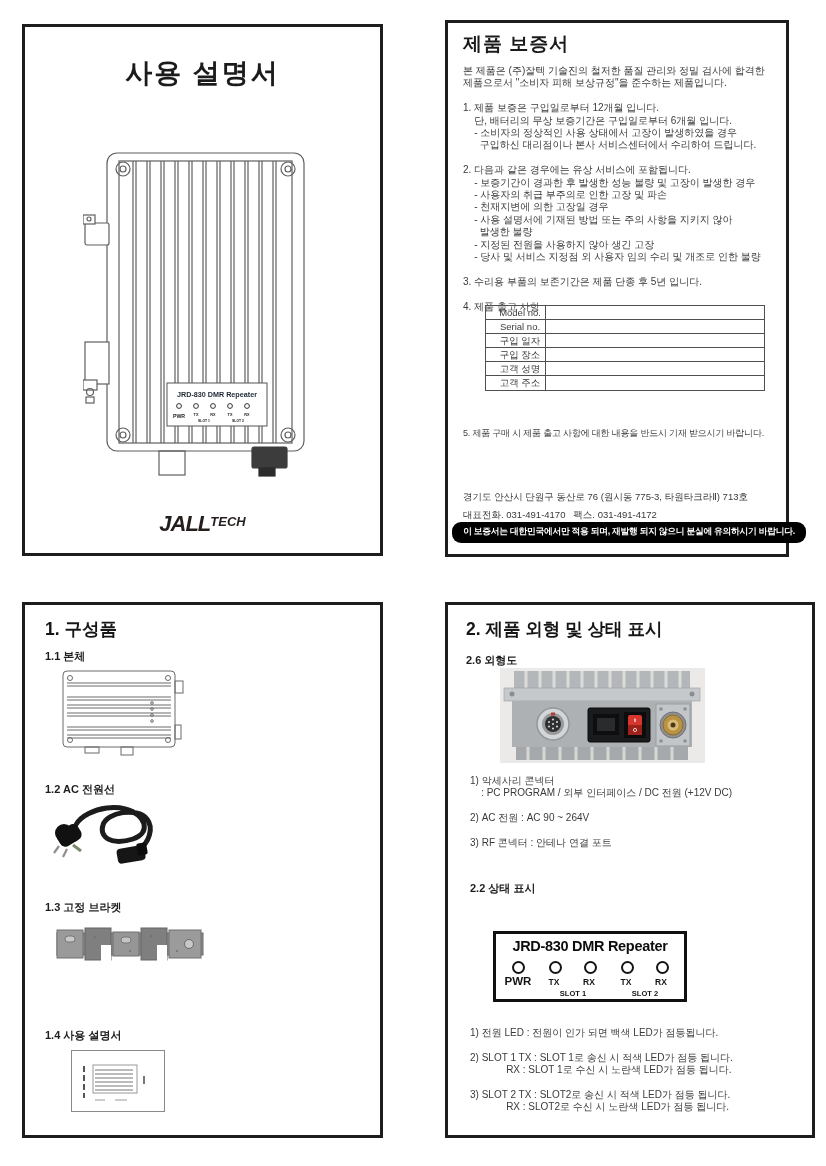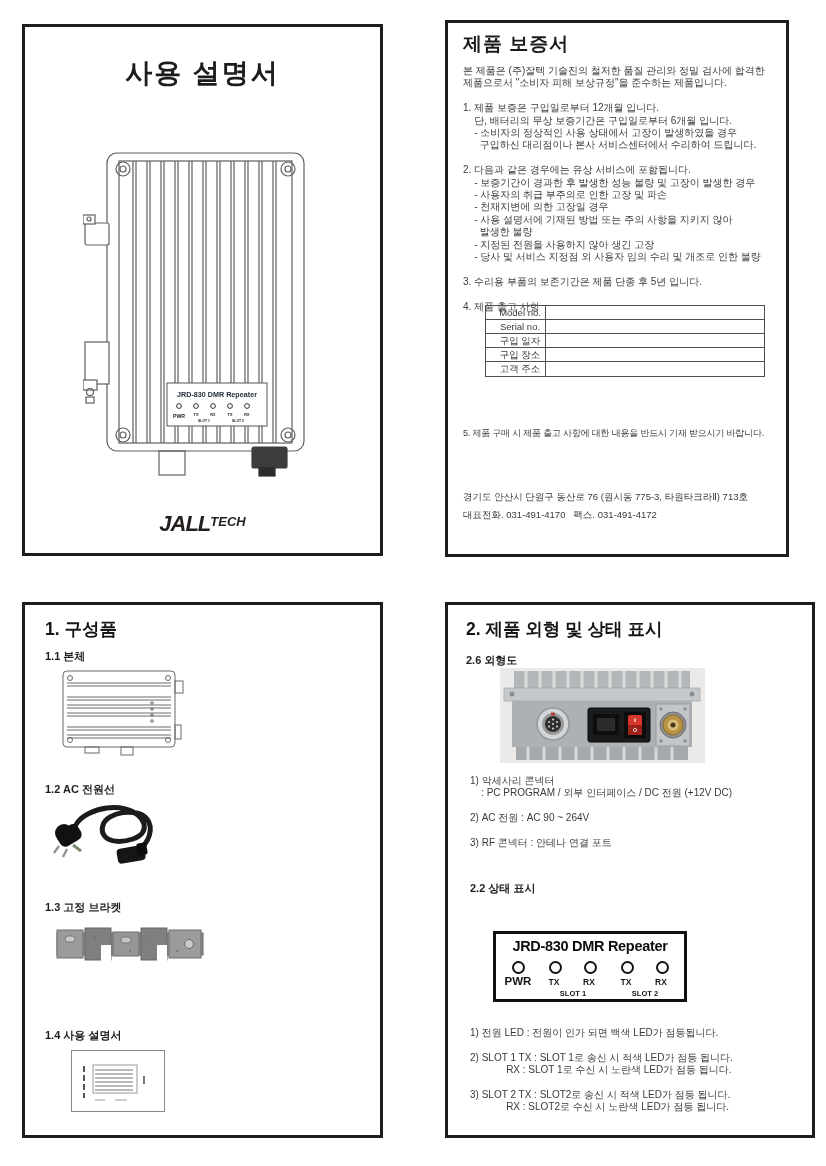--- a/index.html
+++ b/index.html
@@ -197,6 +197,10 @@
       </div>
     <div class="wrow">
         <div class="wlabel">구입 장소</div>
+        <div class="wvalue"></div>
+      </div>
+    <div class="wrow">
+        <div class="wlabel">고객 성명</div>
         <div class="wvalue"></div>
       </div>
     <div class="wrow">

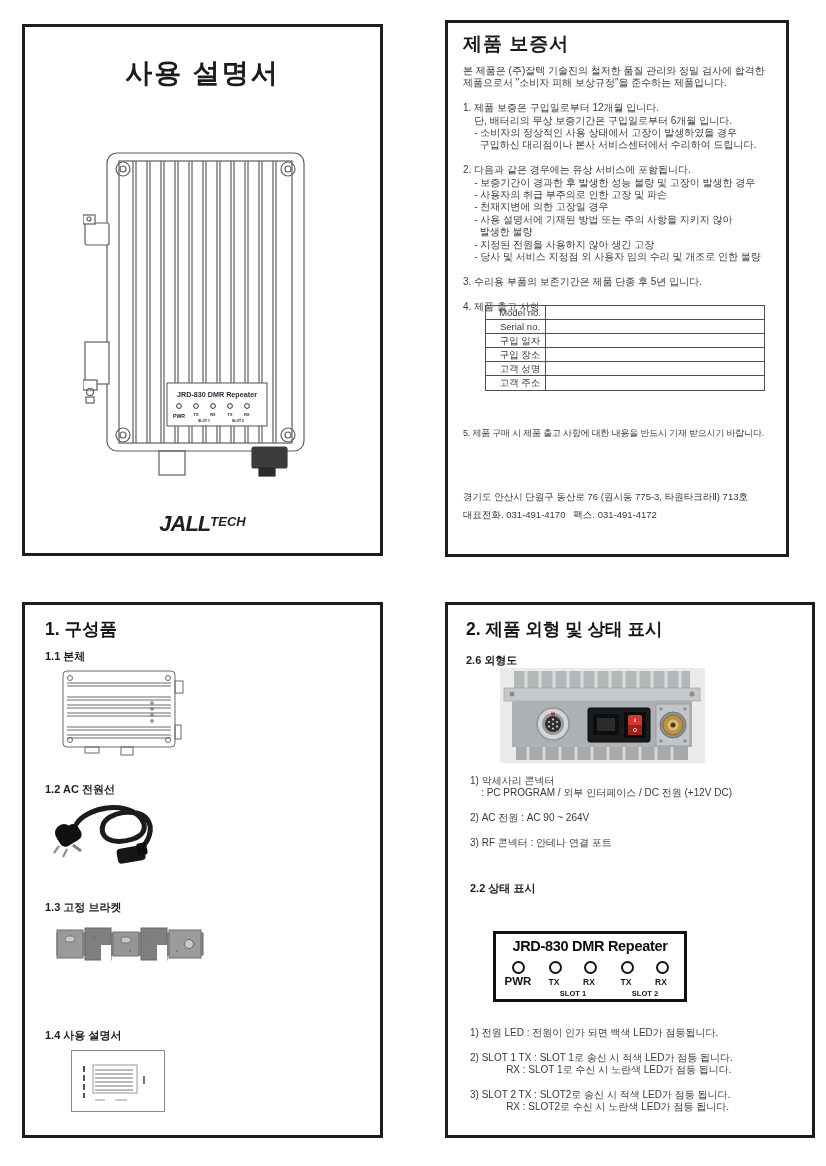--- a/index.html
+++ b/index.html
@@ -212,6 +212,7 @@
   <div class="abs w-clause5">5. 제품 구매 시 제품 출고 사항에 대한 내용을 반드시 기재 받으시기 바랍니다.</div>
   <div class="abs pre w-address">경기도 안산시 단원구 동산로 76 (원시동 775-3, 타원타크라Ⅱ) 713호
 대표전화. 031-491-4170   팩스. 031-491-4172</div>
+  <div class="abs w-banner">이 보증서는 대한민국에서만 적용 되며, 재발행 되지 않으니 분실에 유의하시기 바랍니다.</div>
 </section>
 
 <section class="panel" id="p3">

